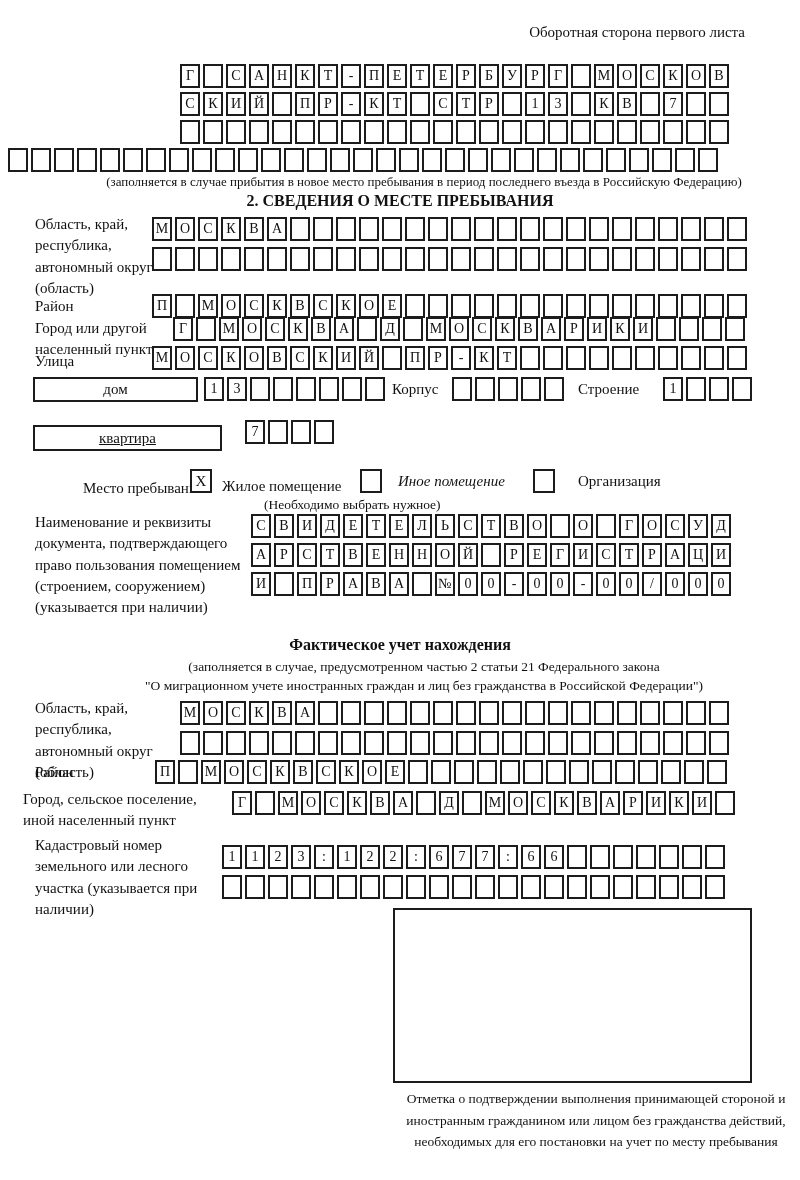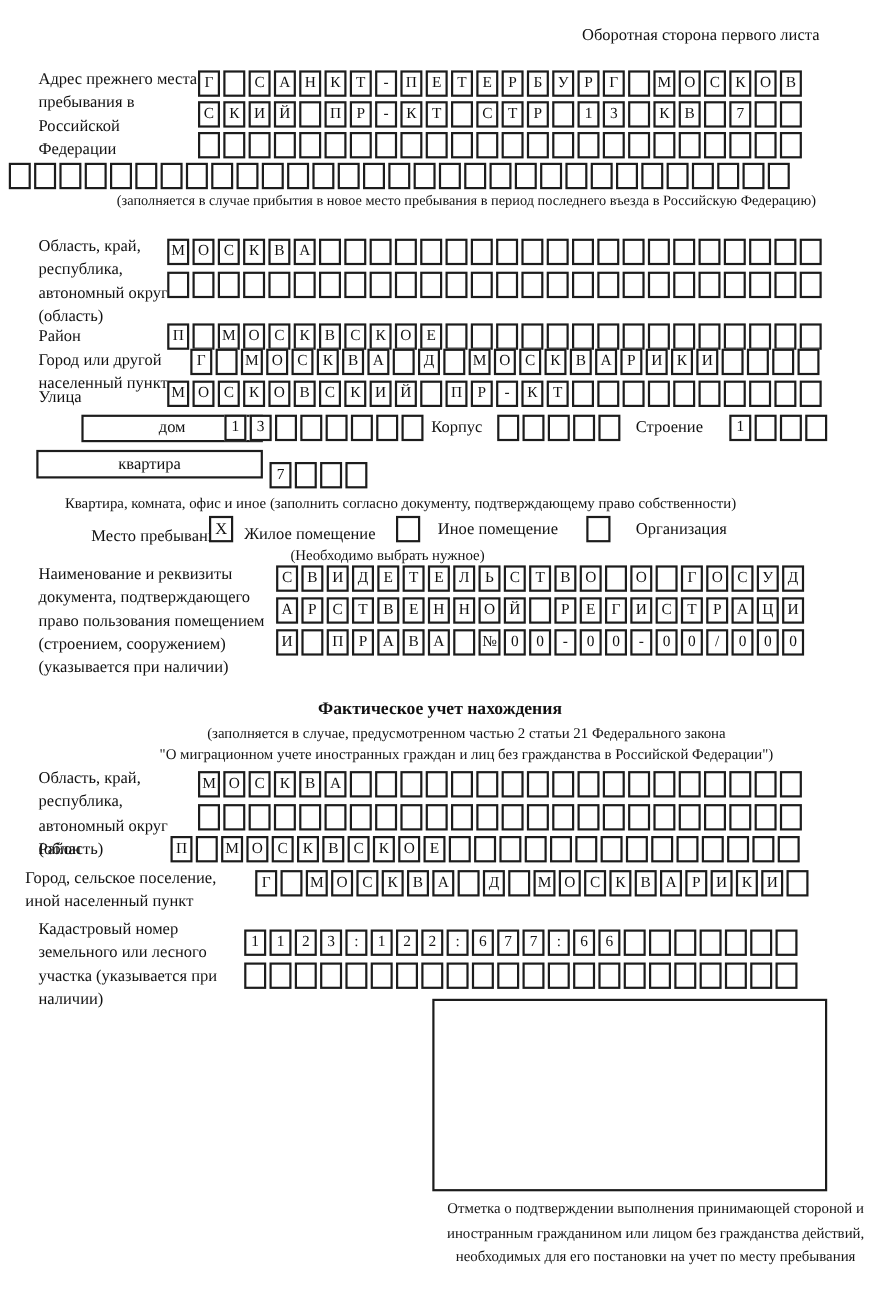--- a/index.html
+++ b/index.html
@@ -41,7 +41,6 @@
 
   <div class="abs lbl" style="top:22px; right:55px; font-size:15px;">Оборотная сторона первого листа</div>
 
-  <div class="abs lbl" style="left:35px; top:62px; width:148px;">Адрес прежнего места пребывания в Российской Федерации</div>
   <div class="abs grid" style="left:180px; top:64px;">
       <span class="cell">Г</span>
       <span class="cell"></span>

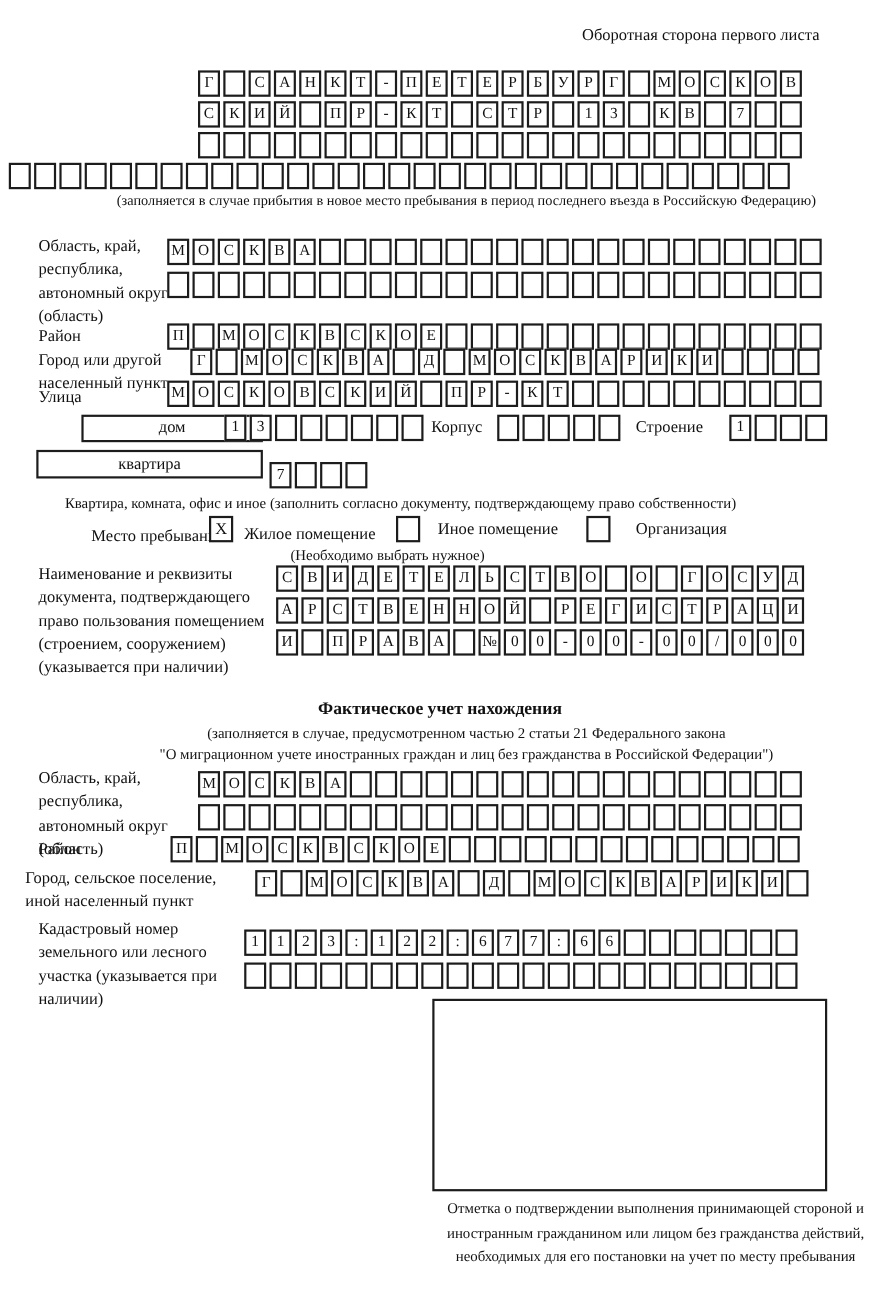--- a/index.html
+++ b/index.html
@@ -154,6 +154,7 @@
     </div>
   <div class="abs cap centered" style="left:0; top:174px;">(заполняется в случае прибытия в новое место пребывания в период последнего въезда в Российскую Федерацию)</div>
 
+  <div class="abs title" style="left:0; top:192px;">2. СВЕДЕНИЯ О МЕСТЕ ПРЕБЫВАНИЯ</div>
 
   <div class="abs lbl" style="left:35px; top:214px; width:122px;">Область, край, республика, автономный округ (область)</div>
   <div class="abs grid" style="left:152px; top:217px;">

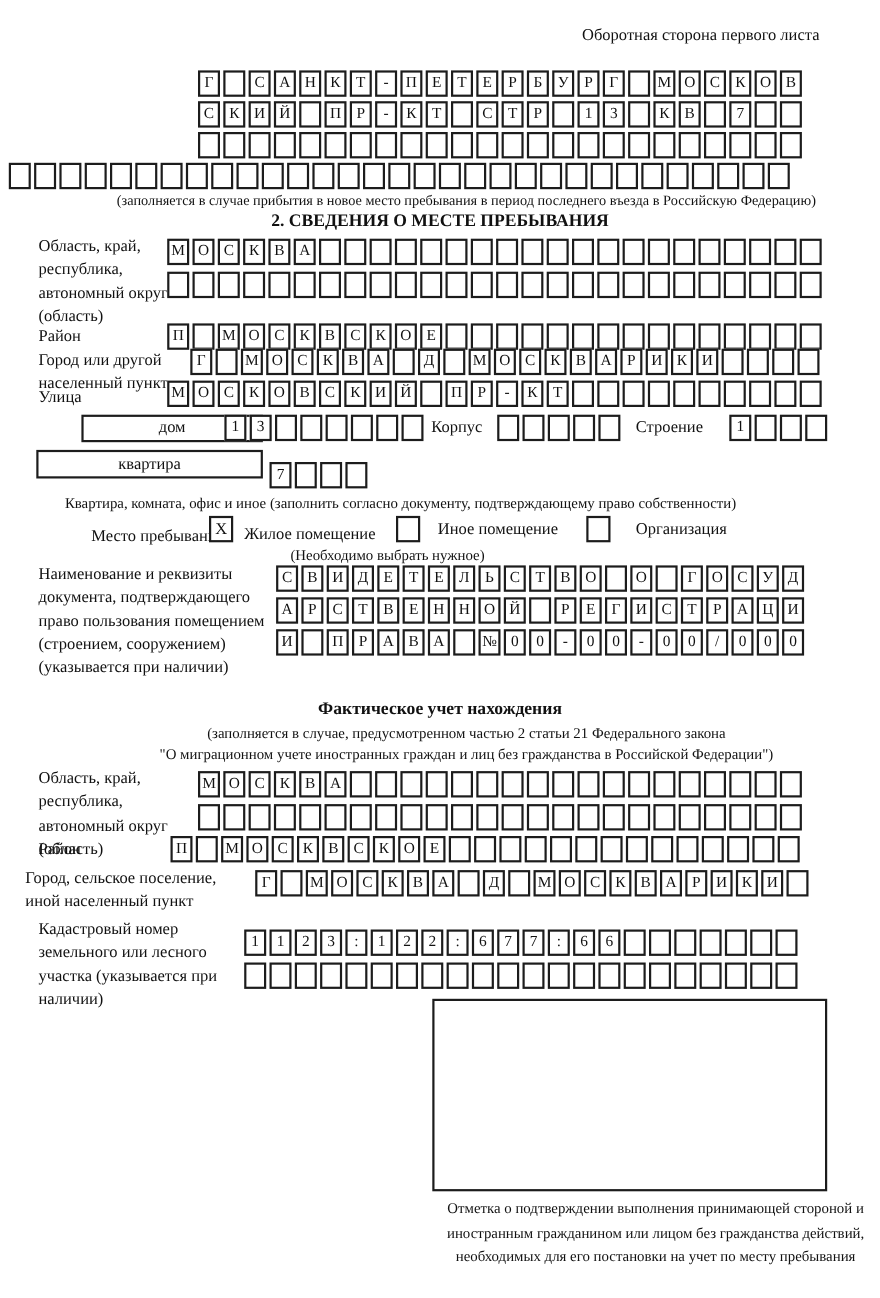--- a/index.html
+++ b/index.html
@@ -303,7 +303,7 @@
       <span class="cell"></span>
     </div>
 
-  <div class="abs bigbox" style="left:33px; top:377px; width:165px; height:25px;margin-left:41px;">дом</div>
+  <div class="abs bigbox" style="left:33px; top:377px; width:165px; height:25px;">дом</div>
   <div class="abs grid" style="left:204px; top:377px;">
       <span class="cell">1</span>
       <span class="cell">3</span>

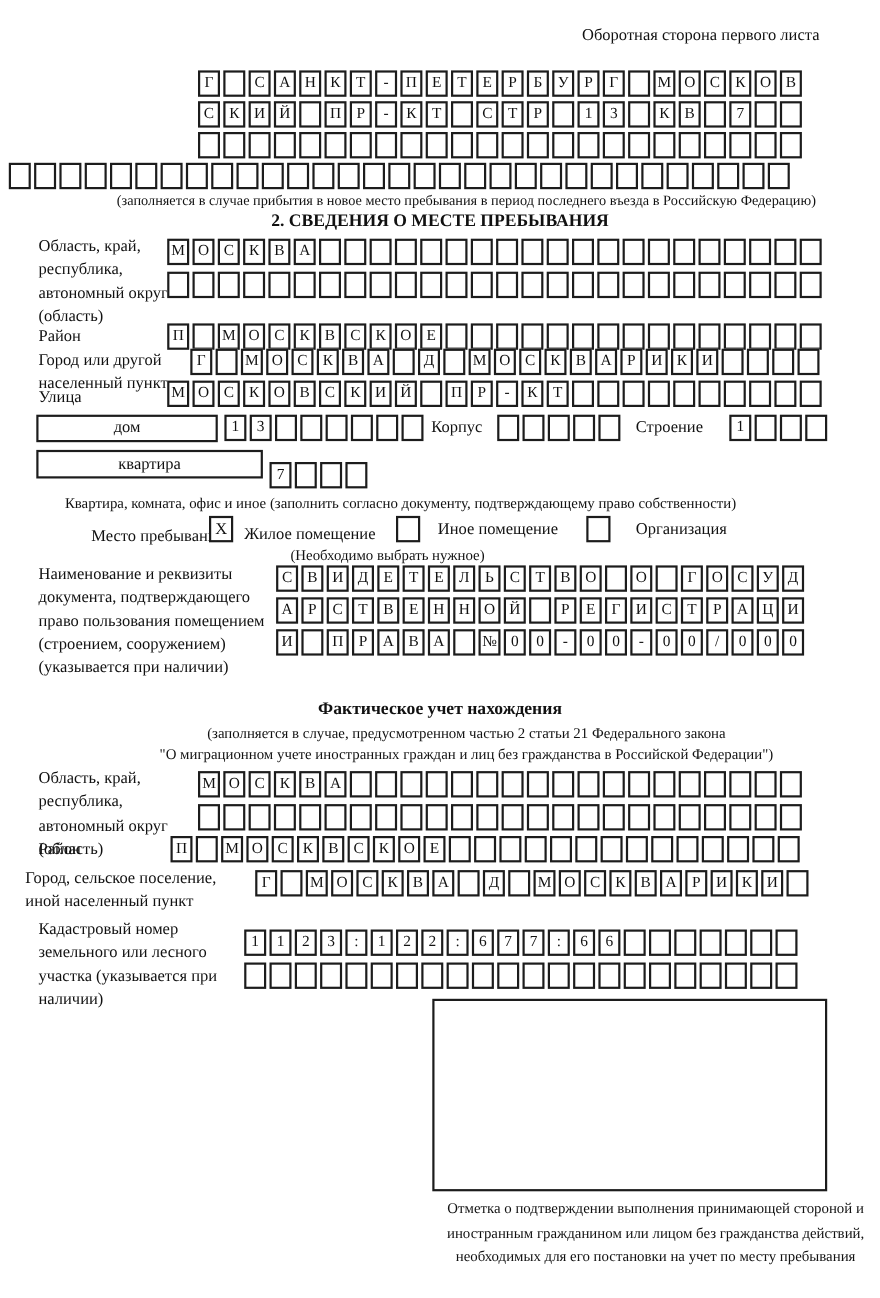--- a/index.html
+++ b/index.html
@@ -330,7 +330,7 @@
       <span class="cell"></span>
     </div>
 
-  <div class="abs bigbox" style="left:33px; top:409px; width:206px; height:26px;">квартира</div>
+  <div class="abs bigbox" style="left:33px; top:425px; width:189px; height:26px;text-decoration:underline;">квартира</div>
   <div class="abs grid" style="left:245px; top:420px;">
       <span class="cell">7</span>
       <span class="cell"></span>

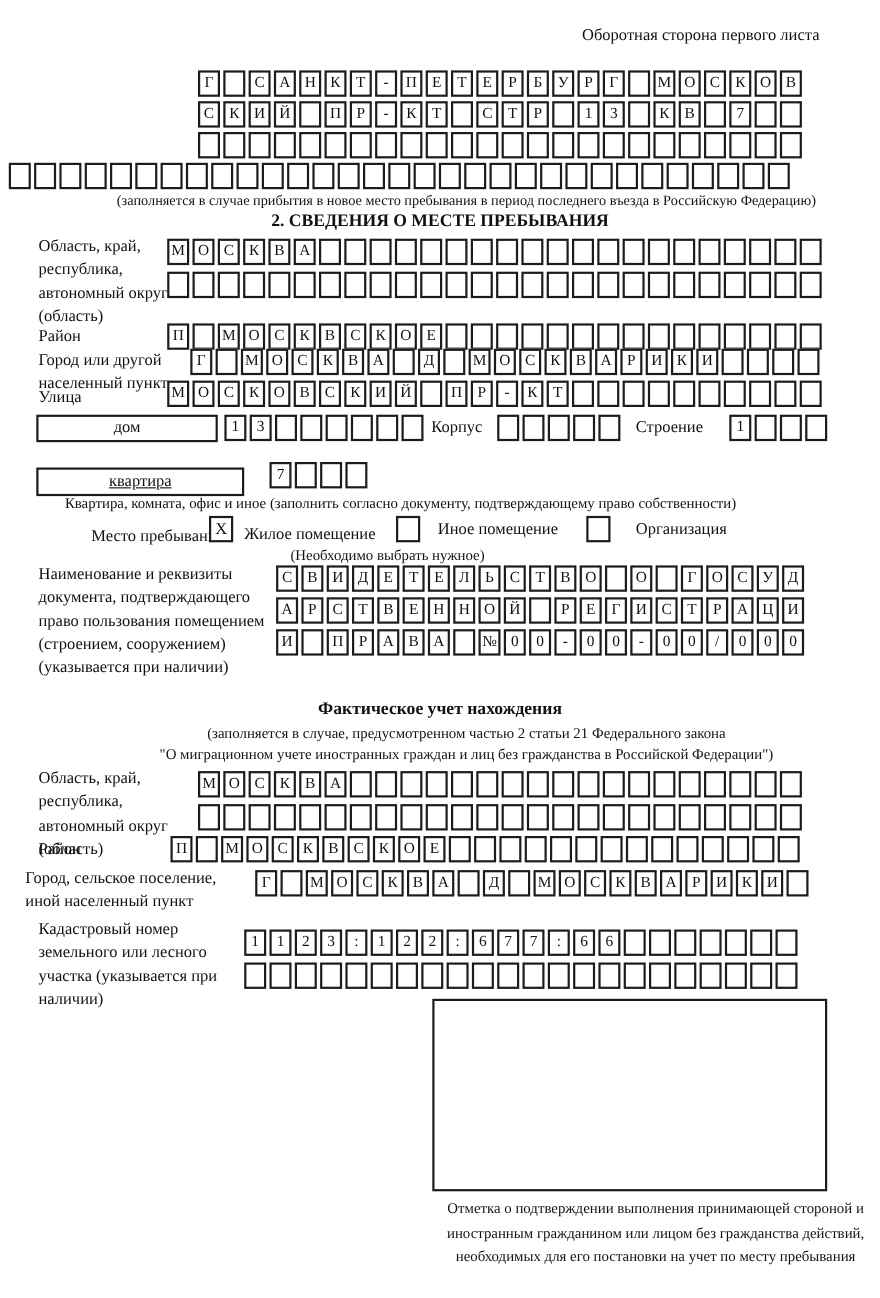--- a/index.html
+++ b/index.html
@@ -337,7 +337,6 @@
       <span class="cell"></span>
       <span class="cell"></span>
     </div>
-  <div class="abs cap" style="left:35px; top:450px; font-size:13.5px;">Квартира, комната, офис и иное (заполнить согласно документу, подтверждающему право собственности)</div>
 
   <div class="abs lbl" style="left:35px; top:478px;margin-left:48px;">Место пребывания:</div>
   <div class="abs chk" style="left:190px; top:469px;">X</div>

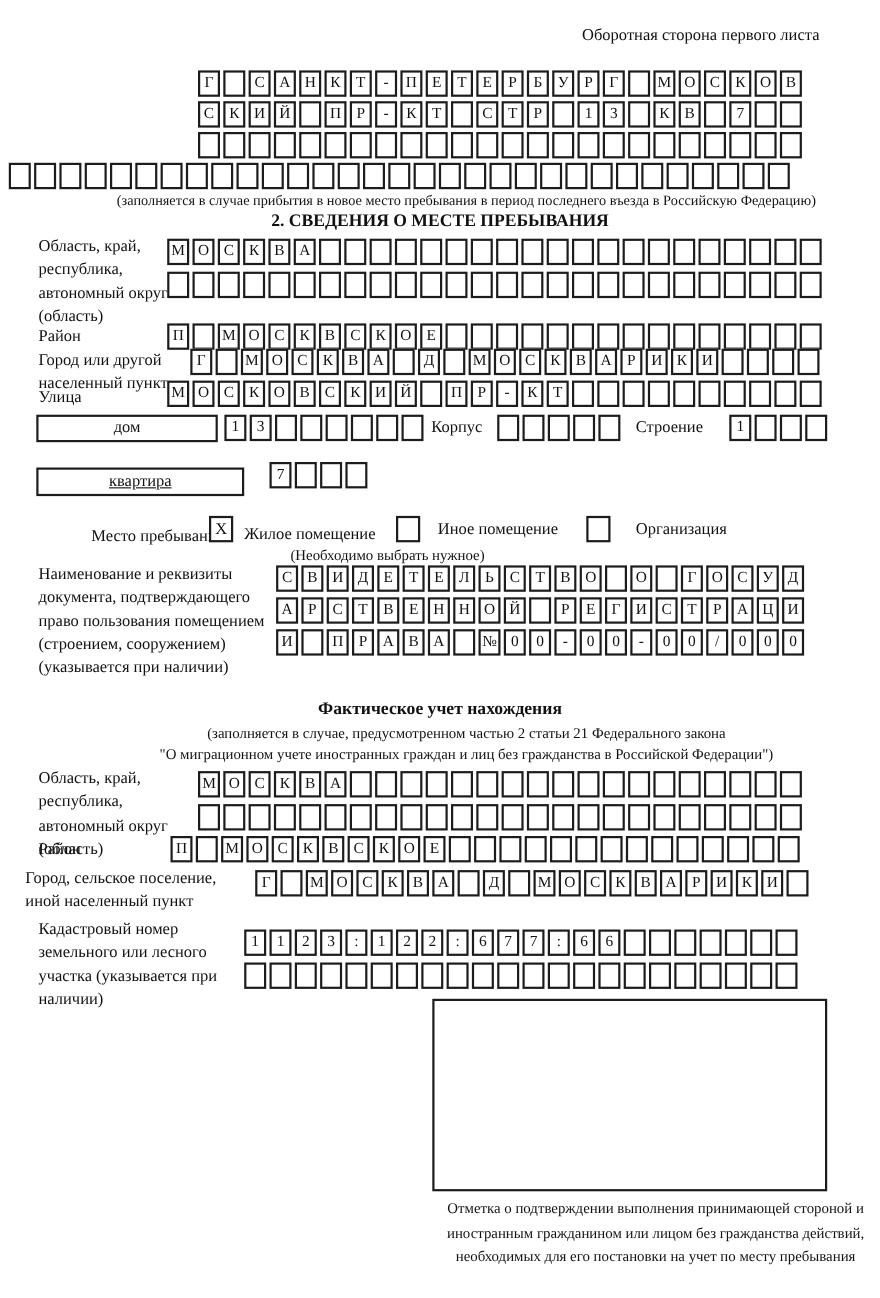--- a/index.html
+++ b/index.html
@@ -342,7 +342,7 @@
   <div class="abs chk" style="left:190px; top:469px;">X</div>
   <div class="abs lbl" style="left:222px; top:476px;">Жилое помещение</div>
   <div class="abs chk" style="left:360px; top:469px;"></div>
-  <div class="abs lbl" style="left:398px; top:471px;">Иное помещение</div>
+  <div class="abs lbl" style="left:398px; top:471px;font-style:italic;">Иное помещение</div>
   <div class="abs chk" style="left:533px; top:469px;"></div>
   <div class="abs lbl" style="left:578px; top:471px;">Организация</div>
   <div class="abs cap" style="left:240px; top:497px; font-size:13.5px;">(Необходимо выбрать нужное)</div>

